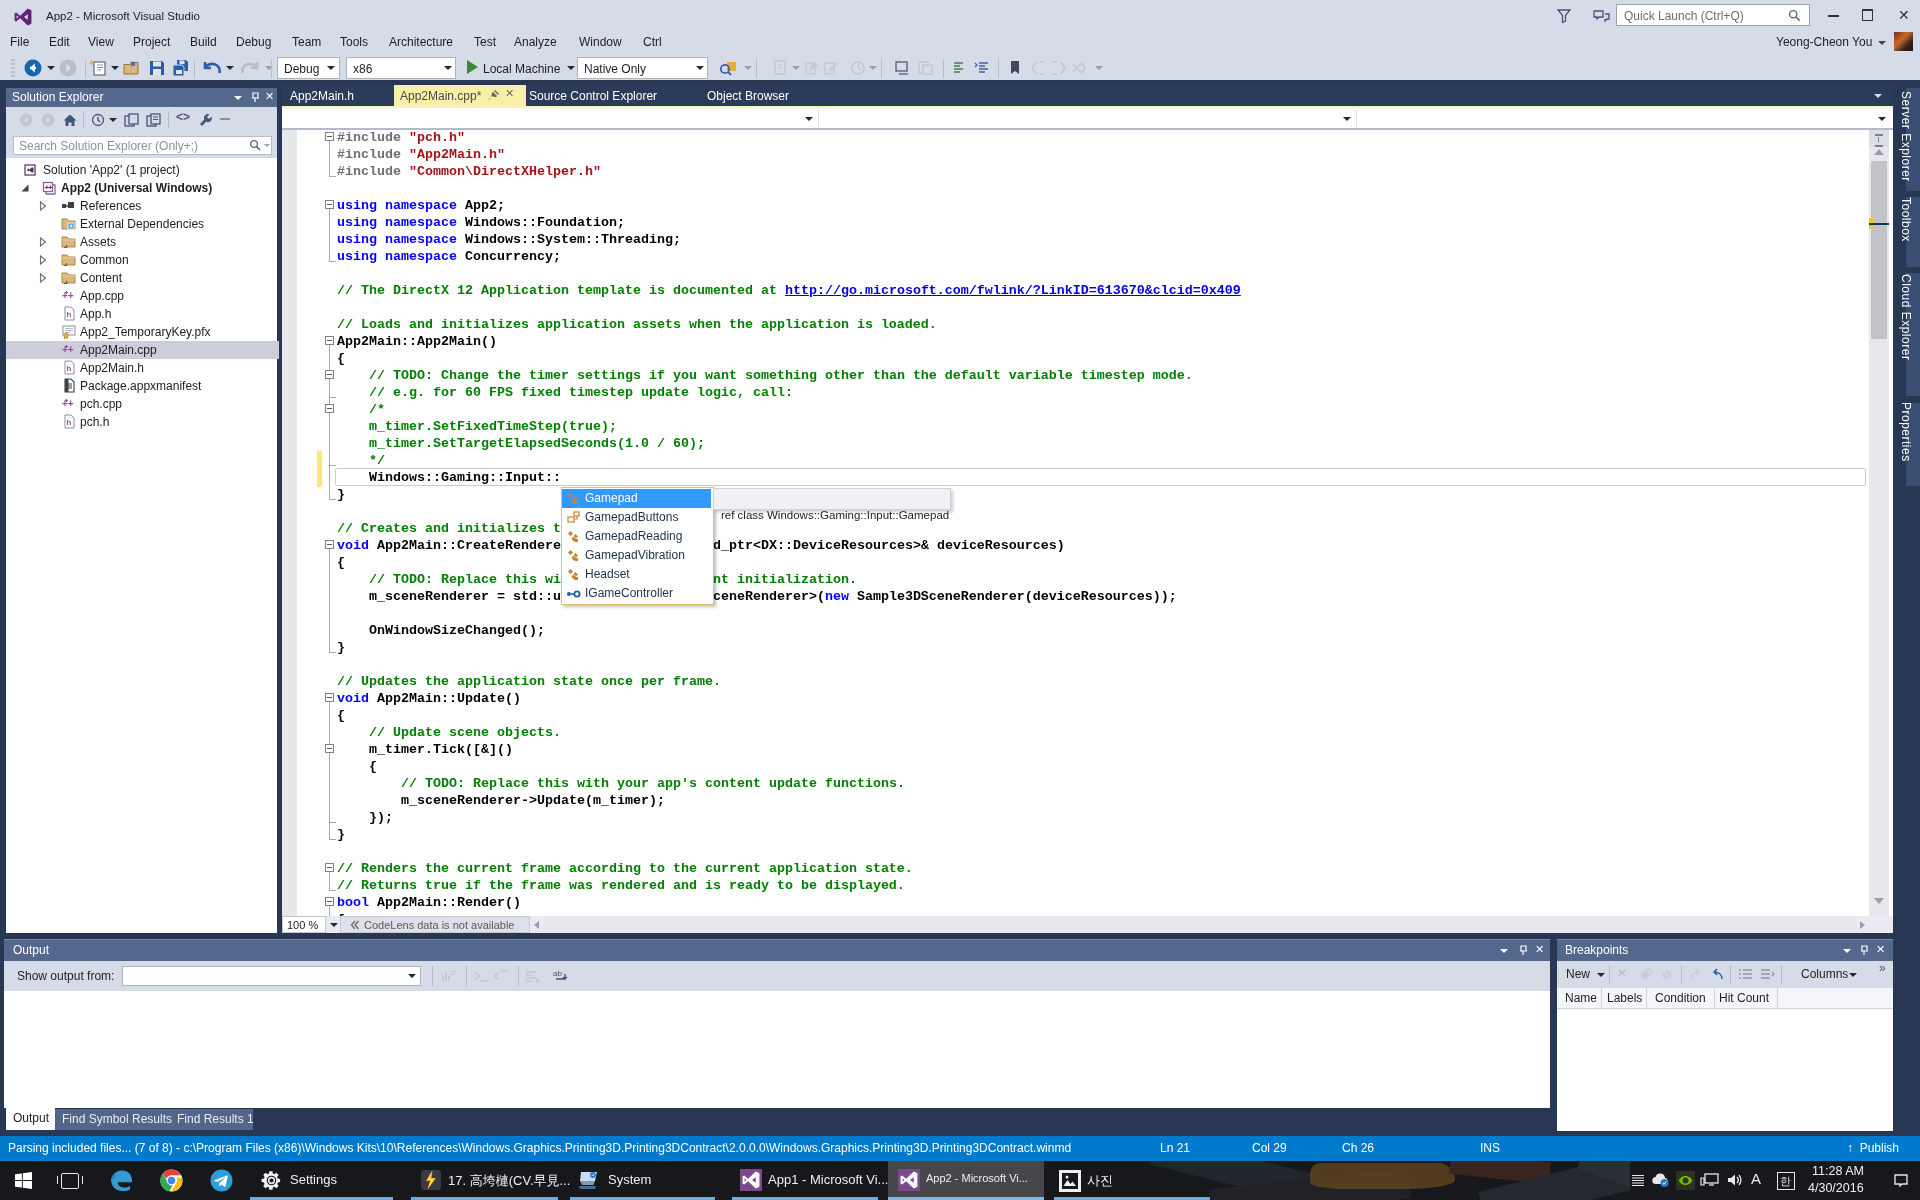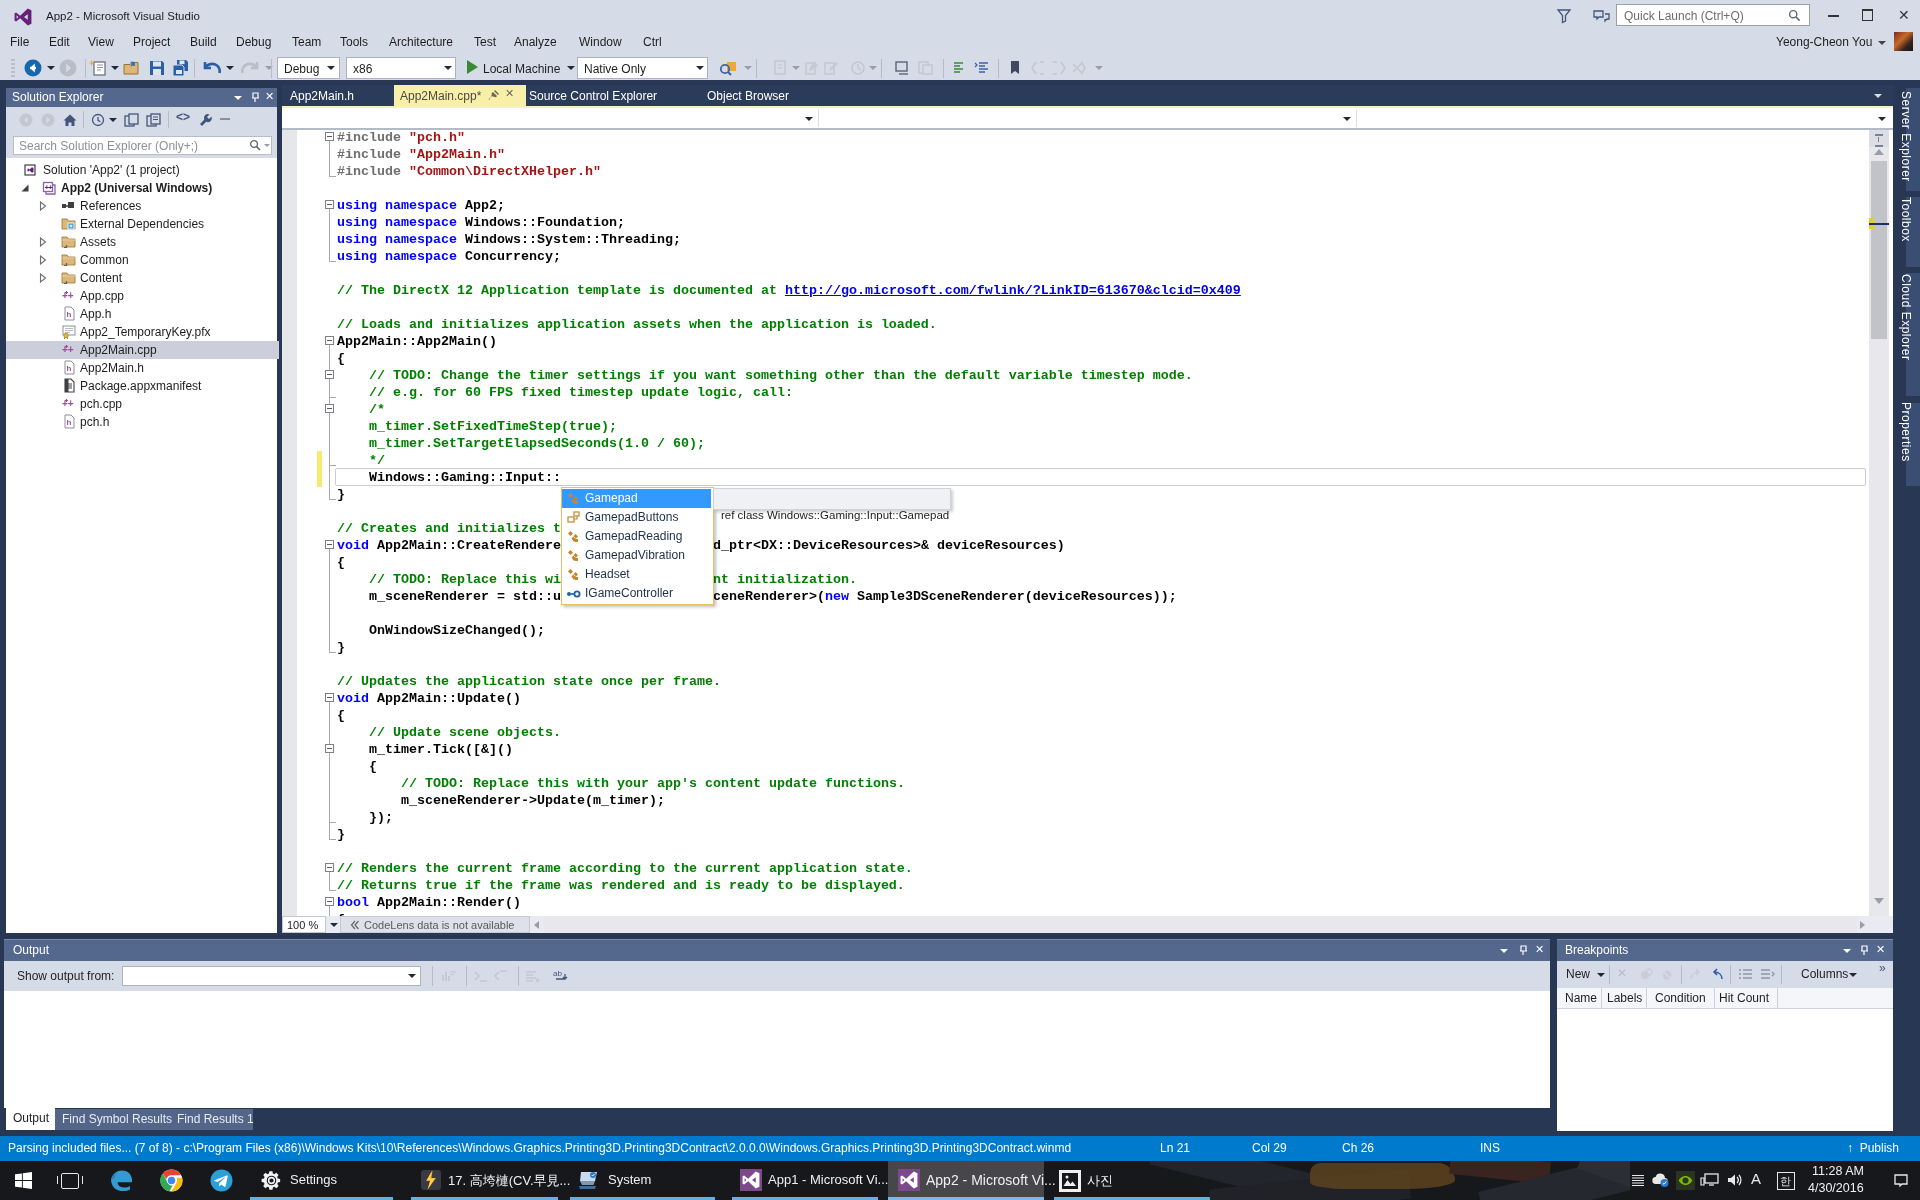--- a/index.html
+++ b/index.html
@@ -717,7 +717,7 @@
       <rect x="0" y="0" width="24" height="24" fill="#7c4a8c"></rect>
       <path fill="#fff" d="M17.2 2.8L8.9 10.7 4.5 7.2 2.8 8v8l1.7.8 4.4-3.5 8.3 7.9 4-1.9V4.7zM5 13.8v-3.6l2 1.8zm12.2 1.3-4.1-3.1 4.1-3.1z"></path>
     </svg>
-  <span class="abs" style="left:926px;top:11px;font-size:14px;color:#f0f0f0;">App2 - Microsoft Vi...</span>
+  <span class="abs" style="left:926px;top:11px;font-size:11px;color:#f0f0f0;">App2 - Microsoft Vi...</span>
 
   <div class="abs" style="left:1059px;top:9px;width:22px;height:22px;background:#f0f0f0;"></div>
   <svg class="abs" style="left:1059px;top:9px" width="22" height="22" viewBox="0 0 22 22">

